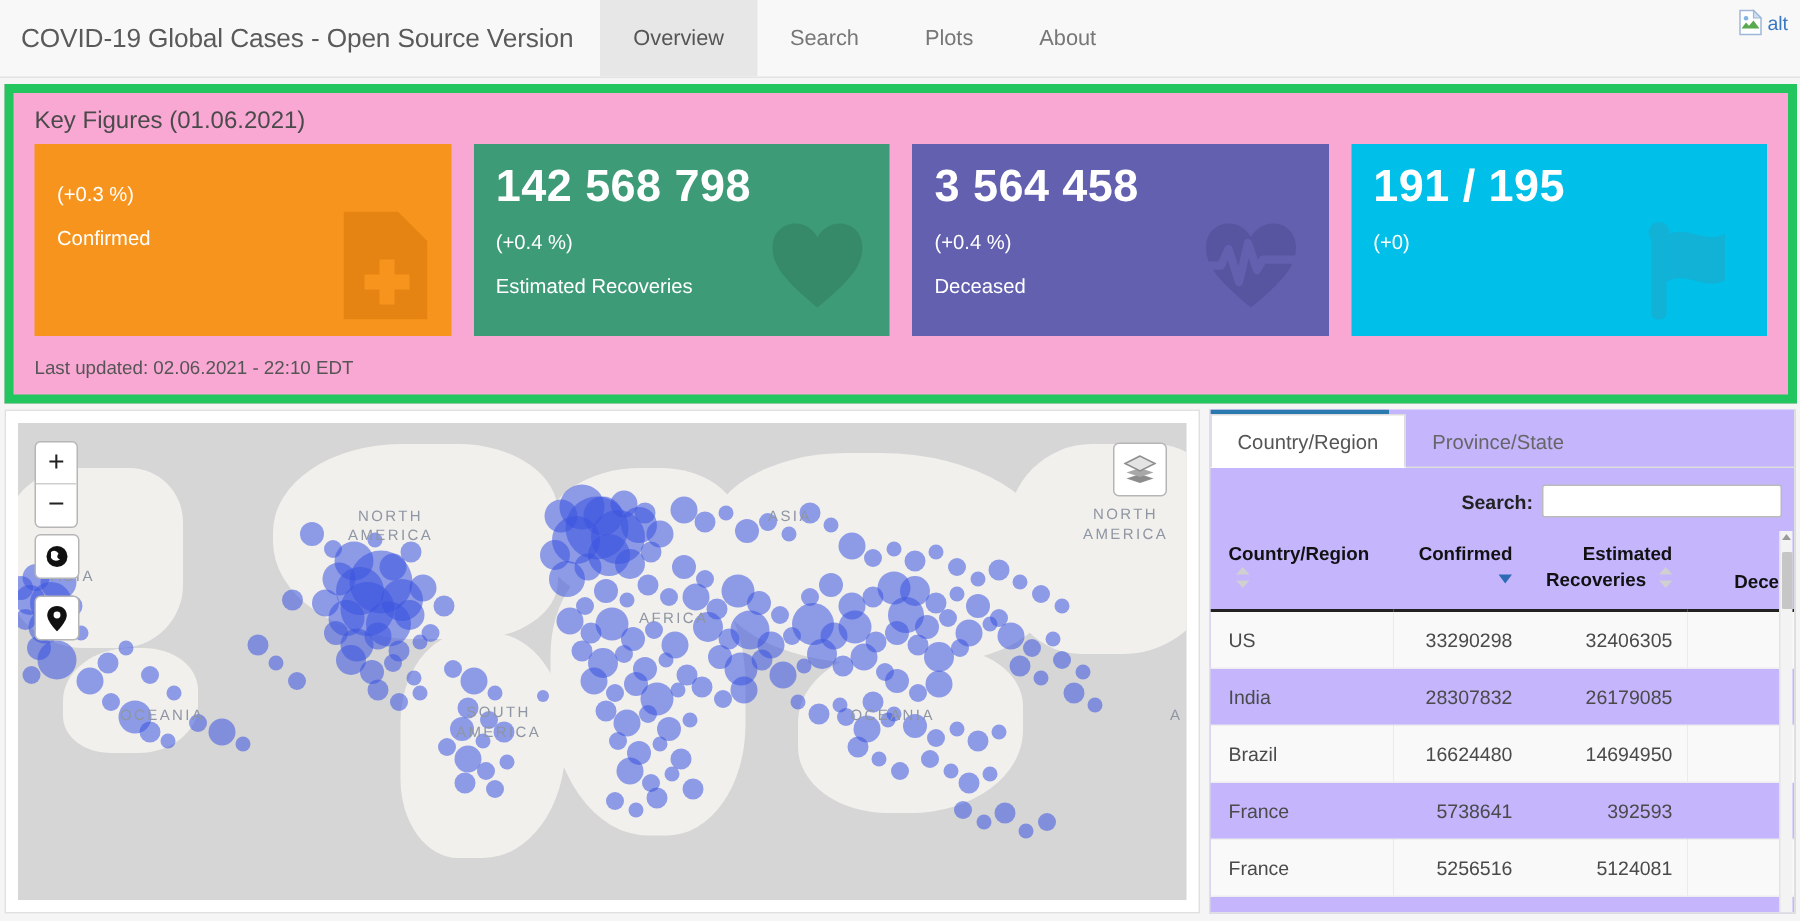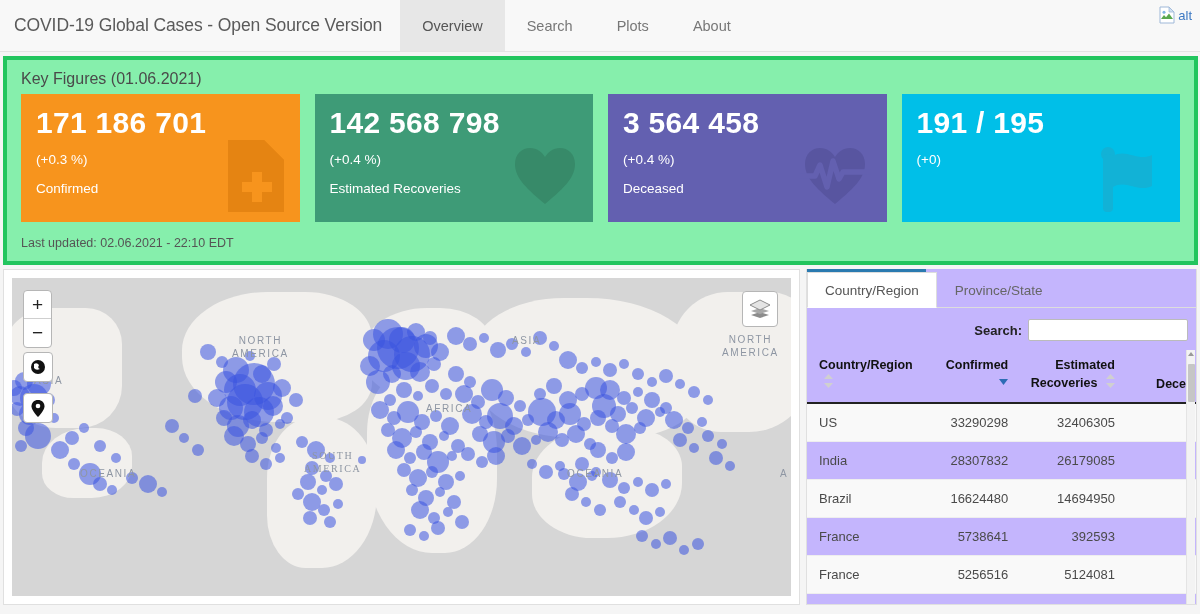--- a/index.html
+++ b/index.html
@@ -50,8 +50,8 @@
 
   
   .panel {
-    background: #86efac;
-    border: 4px solid #22c55e;
+    background: #f9a8d4;
+    border: 6px solid #22c55e;
     margin: 4px 2px 0 3px;
   }
   .kf-title {

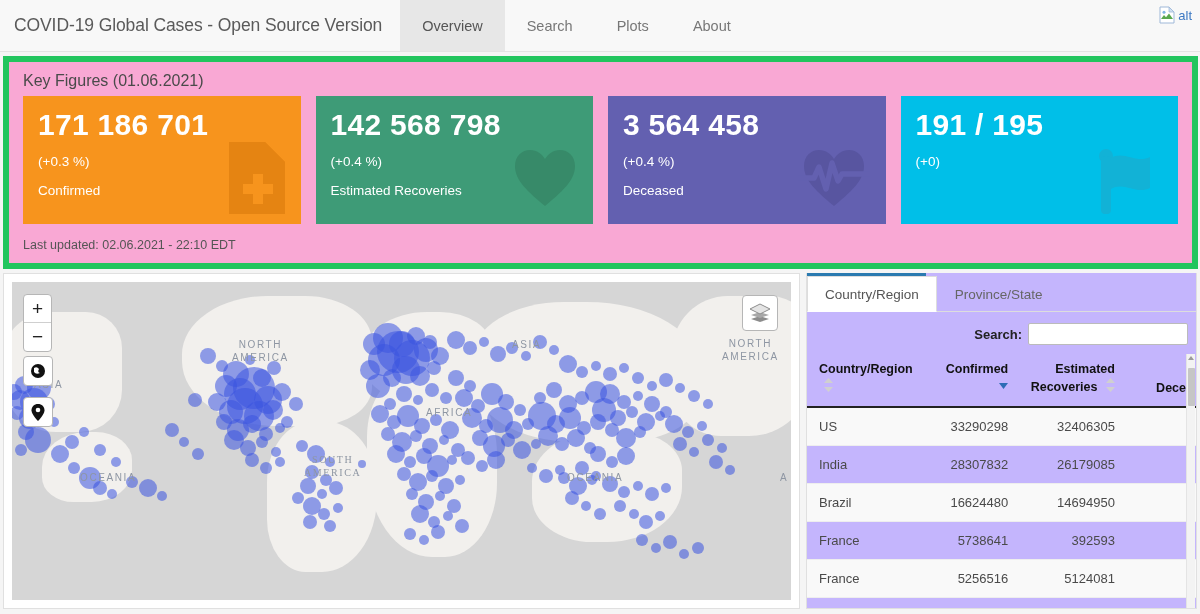--- a/index.html
+++ b/index.html
@@ -283,7 +283,6 @@
   <div class="cards">
 
     <div class="card" style="background:#F7941D">
-      <div class="card-num">171 186 701</div>
       <div class="card-delta">(+0.3 %)</div>
       <div class="card-label">Confirmed</div>
       <div class="card-icon">

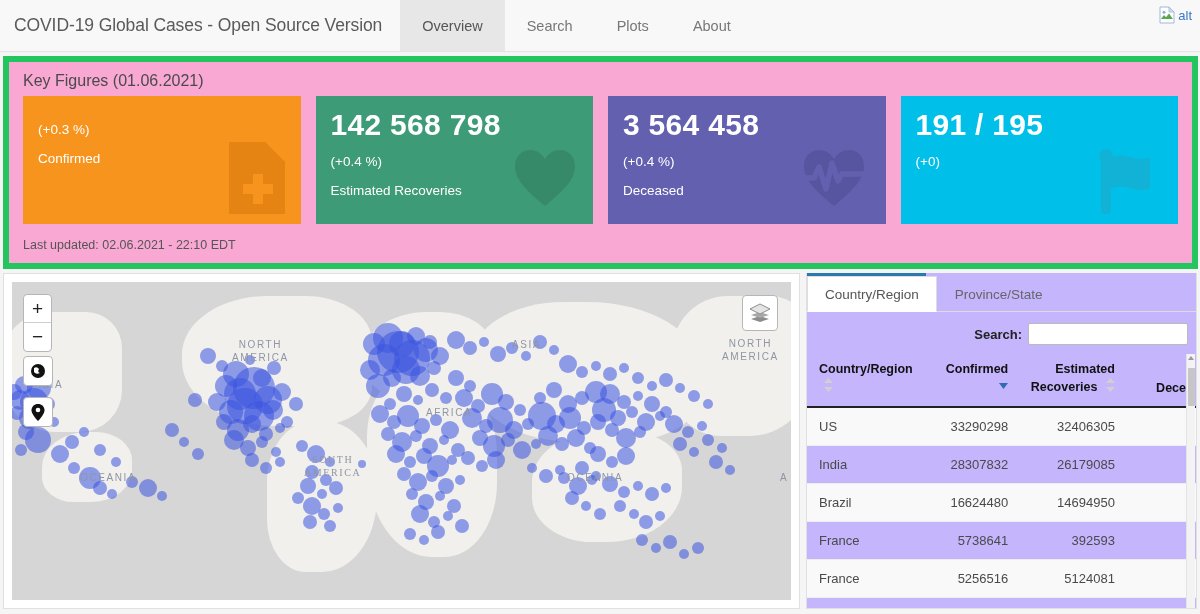--- a/index.html
+++ b/index.html
@@ -588,7 +588,7 @@
           <div class="map-label" style="left: 22px; top: 97px;">ASIA</div>
           <div class="map-label" style="left: 220px; top: 57px;">NORTH
 AMERICA</div>
-          <div class="map-label" style="left: 292px; top: 172px; font-family: Liberation Serif, serif;">SOUTH
+          <div class="map-label" style="left: 292px; top: 188px;">SOUTH
 AMERICA</div>
           <div class="map-label" style="left: 414px; top: 125px;">AFRICA</div>
           <div class="map-label" style="left: 500px; top: 57px;">ASIA</div>

